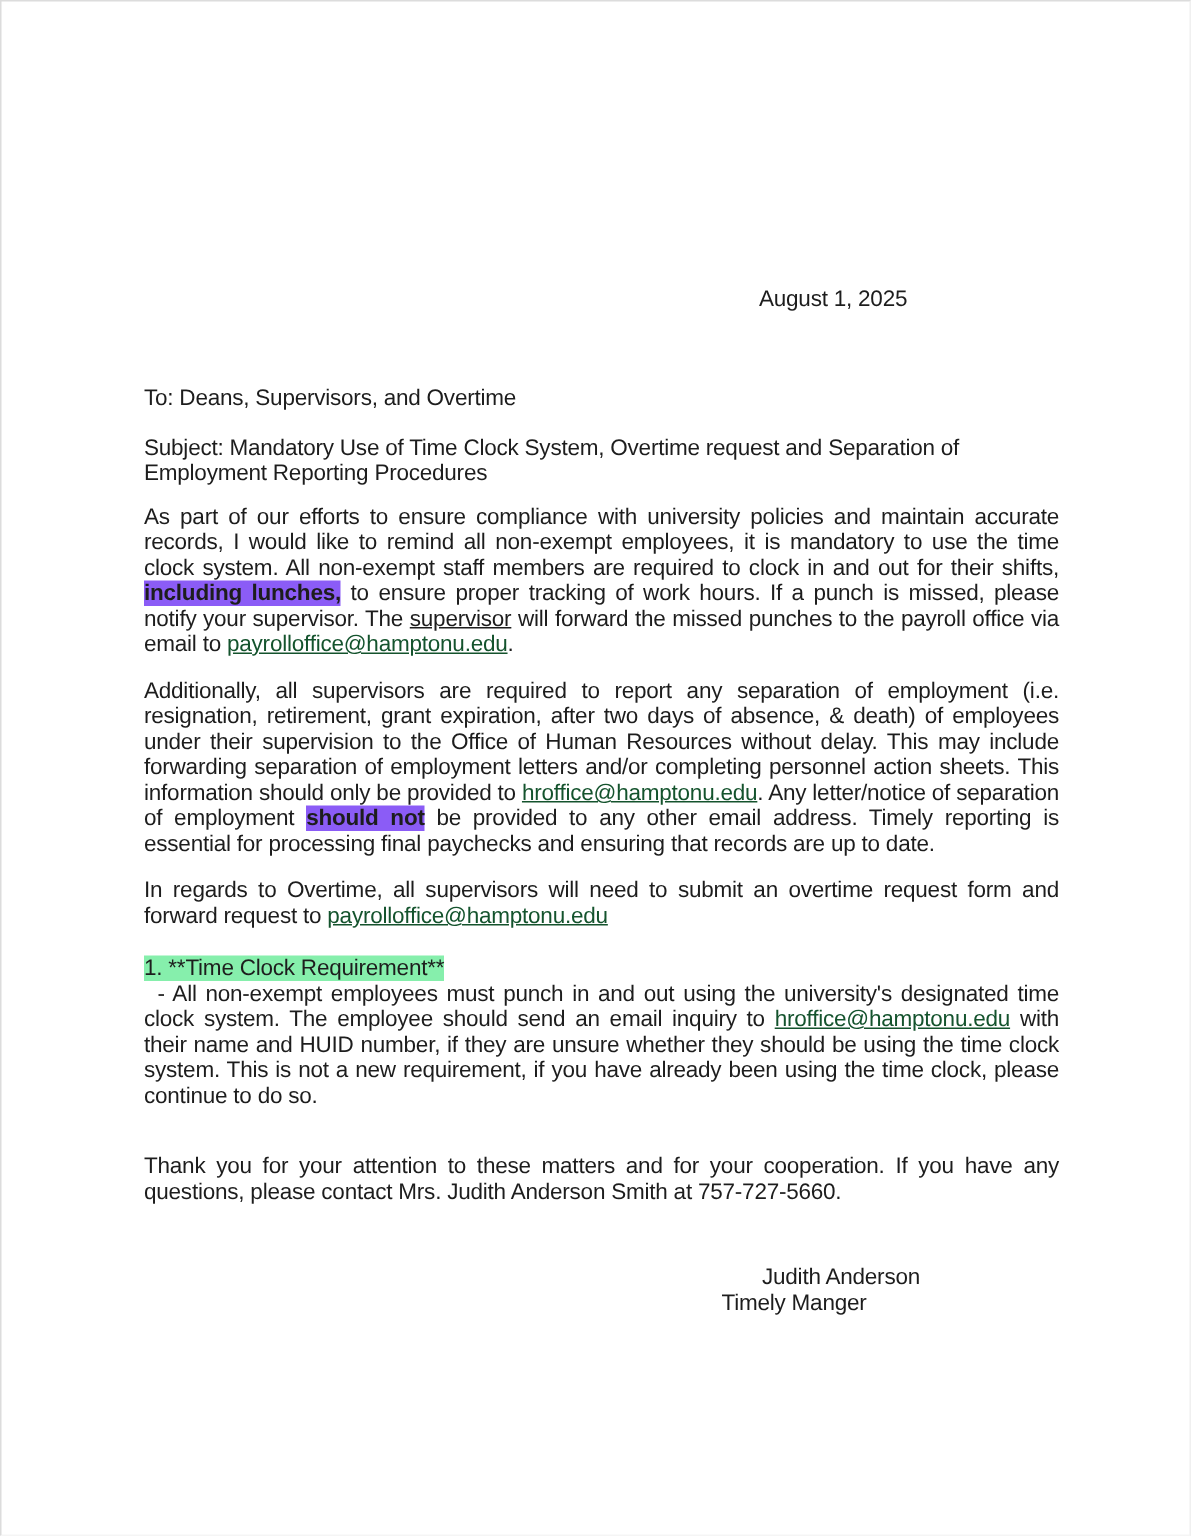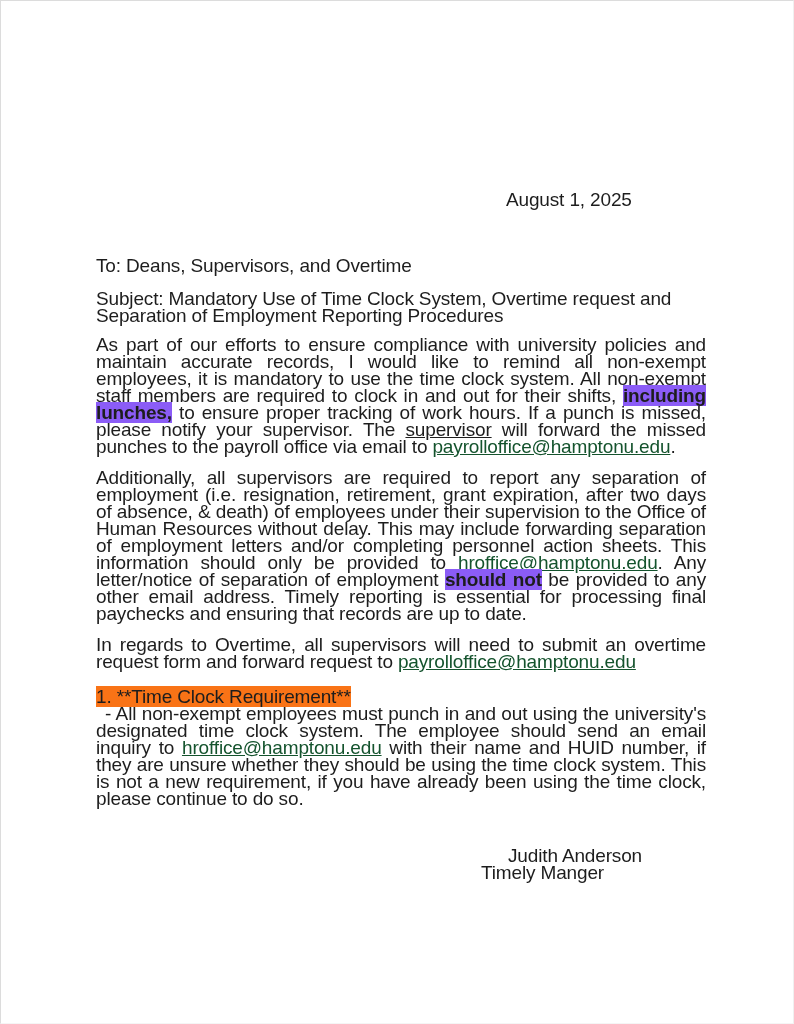--- a/index.html
+++ b/index.html
@@ -18,7 +18,7 @@
     border-right: 1px solid #f0f0f0;
     border-bottom: 1px solid #f5f5f5;
     font-family: "Liberation Sans", "DejaVu Sans", sans-serif;
-    font-size: 19px;
+    font-size: 15px;
     line-height: 17px;
     color: #1d1d1d;
     letter-spacing: -0.15px;

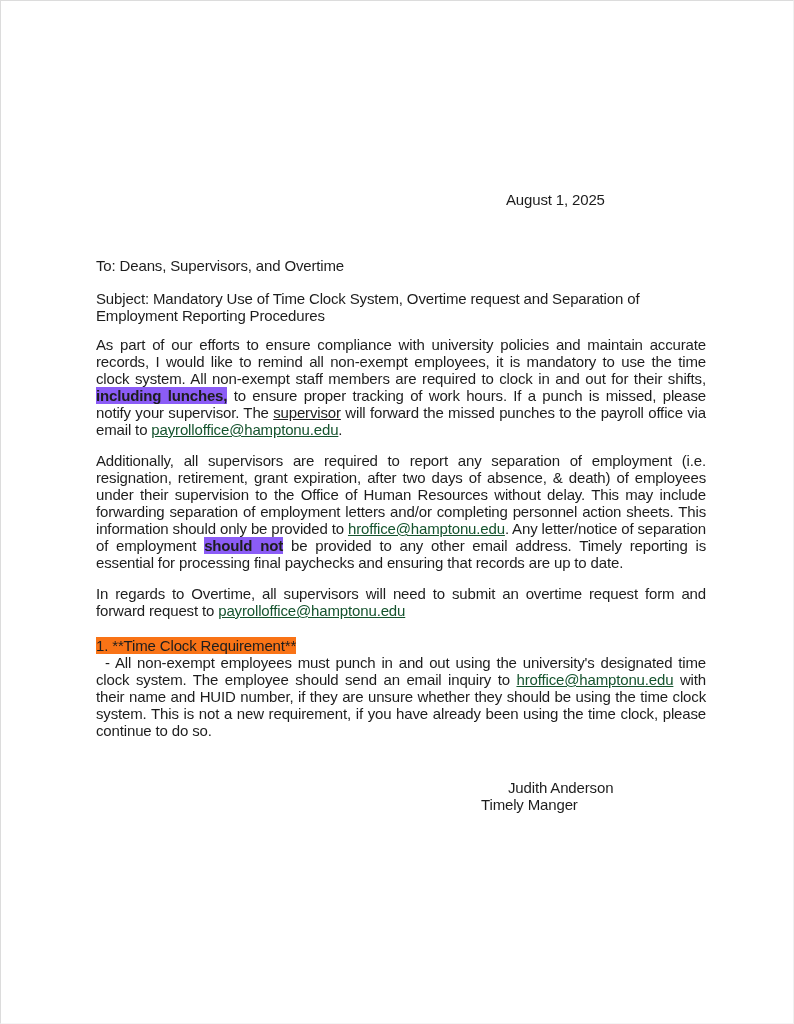--- a/index.html
+++ b/index.html
@@ -54,7 +54,7 @@
     cursor: pointer;
   }
   .run-underline { text-decoration: underline; }
-  .run-highlight { background: #f97316; }
+  .run-highlight { background: #86efac; }
   .run-highlight-bold { background: #8b5cf6; font-weight: bold; }
 </style>
 </head>

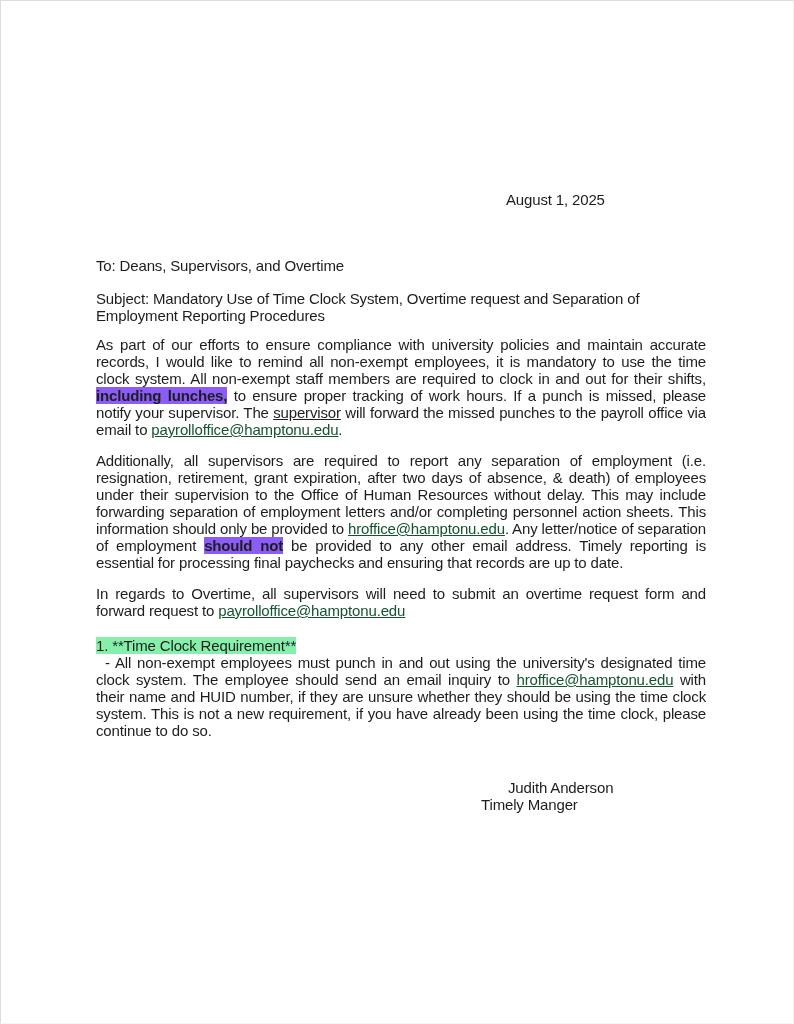--- a/index.html
+++ b/index.html
@@ -80,6 +80,7 @@
 
     <div class="item-body"><span class="run-text">- All non-exempt employees must punch in and out using the university's designated time clock system.  The employee should send an email inquiry to </span><span class="run-link">hroffice@hamptonu.edu</span><span class="run-text"> with their name and HUID number, if they are unsure whether they should be using the time clock system. This is not a new requirement, if you have already been using the time clock, please continue to do so.</span></div>
 
+    <div class="closing">Thank you for your attention to these matters and for your cooperation. If you have any questions, please contact Mrs. Judith Anderson Smith at 757-727-5660.</div>
 
     <div class="signature">
       <div class="sig-name">Judith Anderson</div>

